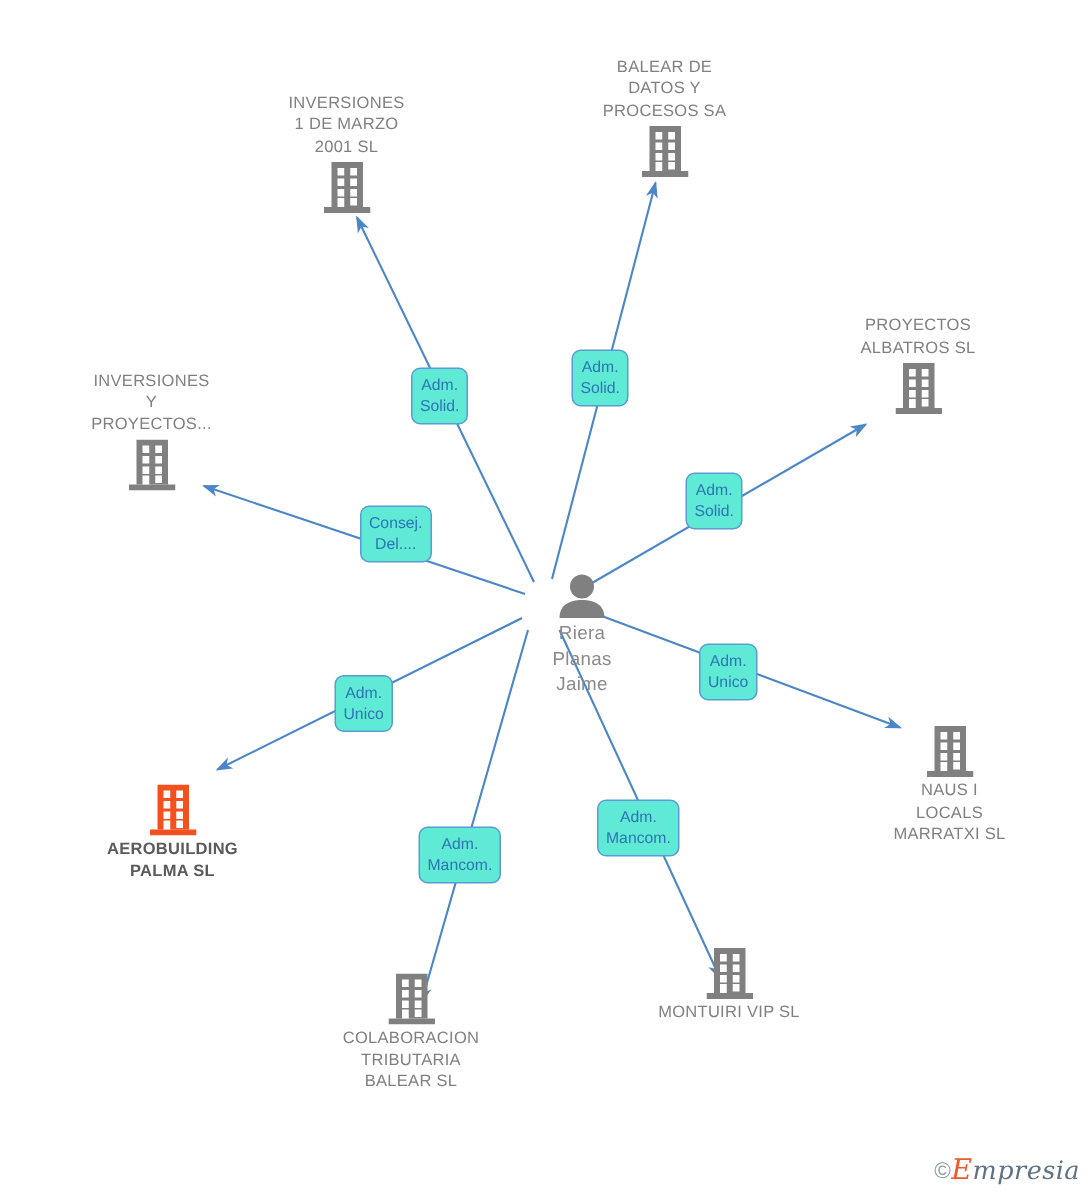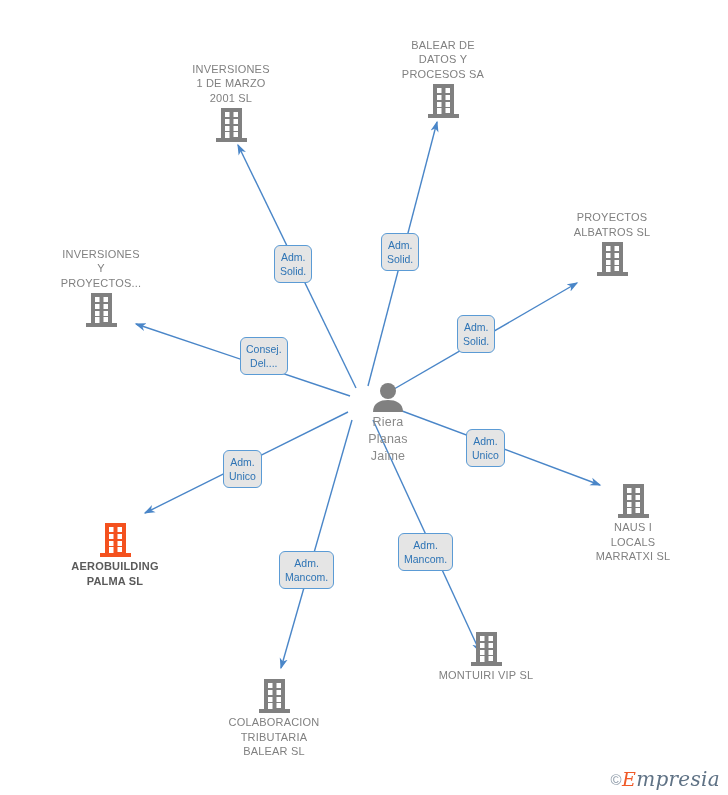--- a/index.html
+++ b/index.html
@@ -62,7 +62,7 @@
     box-sizing: border-box;
     border: 1.3px solid #5b9bd5;
     border-radius: 6px;
-    background: #e5e5e5;
+    background: #5eead4;
     color: #2e74b5;
     font-size: 10.5px;
     line-height: 14px;

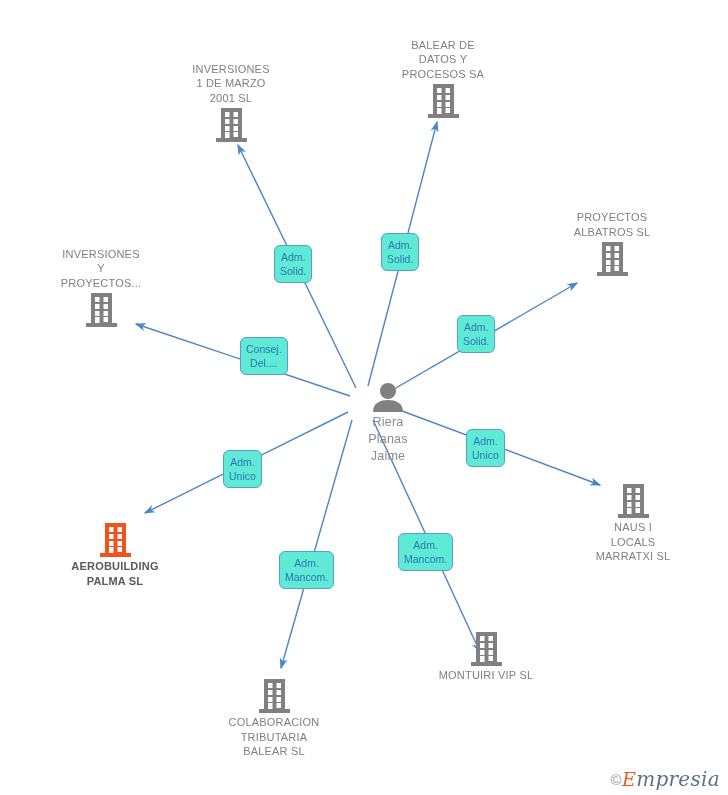--- a/index.html
+++ b/index.html
@@ -222,7 +222,7 @@
         <span class="caption">AEROBUILDING
 PALMA SL</span>
       </div>
-      <div class="node" style="left: 274px; top: 679px; text-align: center;">
+      <div class="node" style="left: 274px; top: 649px; text-align: center;">
         <span class="icon-wrap"><svg width="31" height="34" viewBox="0 0 31 34">
             <rect x="5" y="0" width="21" height="30" fill="#808080"></rect>
             <rect x="0" y="30" width="31" height="4" fill="#808080"></rect>

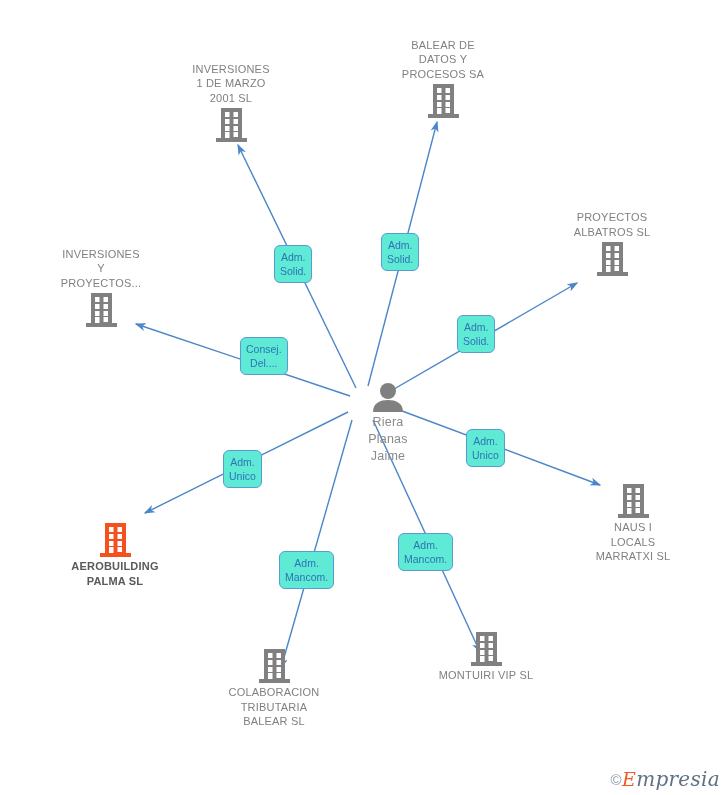--- a/index.html
+++ b/index.html
@@ -94,7 +94,7 @@
     font-family: "DejaVu Serif", serif;
     font-style: italic;
     color: #5f7285;
-    font-size: 20px;
+    font-size: 17px;
     text-align: center;
   }
 </style>

